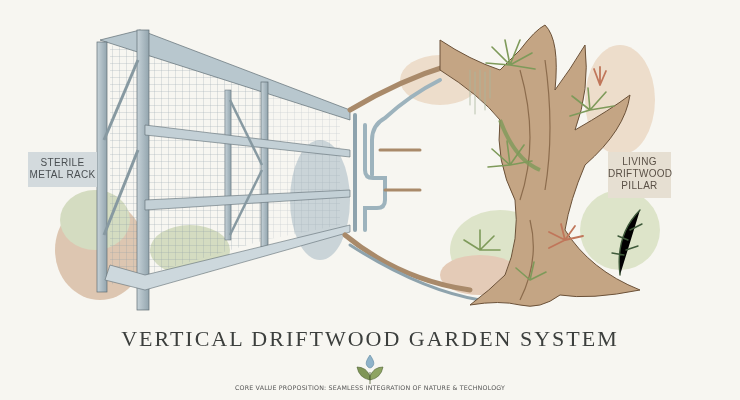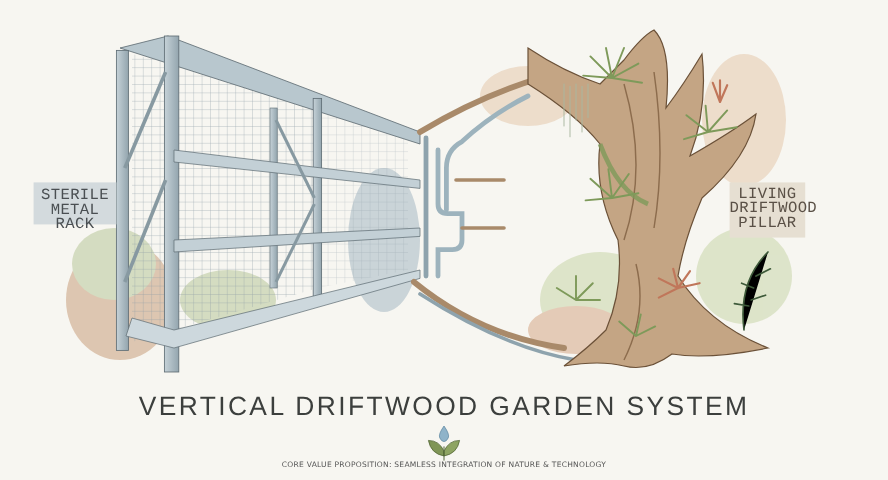--- a/index.html
+++ b/index.html
@@ -5,7 +5,7 @@
   html,body{margin:0;padding:0;}
   body{width:740px;height:400px;overflow:hidden;background:#f7f6f1;position:relative;font-family:"Liberation Sans",sans-serif;}
   .canvas{position:absolute;left:0;top:0;width:740px;height:400px;}
-  .label{position:absolute;text-align:center;text-transform:uppercase;font-size:13px;line-height:12px;letter-spacing:0.3px;font-family:Liberation Mono, monospace;}
+  .label{position:absolute;text-align:center;text-transform:uppercase;font-size:10px;line-height:12px;letter-spacing:0.3px;font-family:Liberation Sans, sans-serif;}
   .label span{display:block;}
   .label-left{left:28px;top:152px;width:69px;height:35px;background:#d3dadd;color:#4a4f52;padding-top:5px;box-sizing:border-box;}
   .label-right{left:608px;top:152px;width:63px;height:46px;background:#e6dfd2;color:#5a5046;padding-top:4px;box-sizing:border-box;}

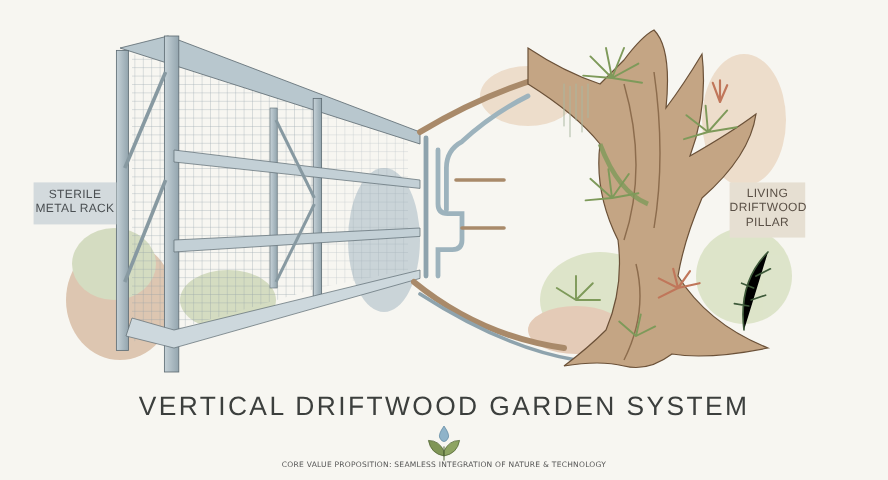--- a/index.html
+++ b/index.html
@@ -9,7 +9,7 @@
   .label span{display:block;}
   .label-left{left:28px;top:152px;width:69px;height:35px;background:#d3dadd;color:#4a4f52;padding-top:5px;box-sizing:border-box;}
   .label-right{left:608px;top:152px;width:63px;height:46px;background:#e6dfd2;color:#5a5046;padding-top:4px;box-sizing:border-box;}
-  .title{position:absolute;left:0;top:326px;width:740px;text-align:center;font-family:Liberation Sans, sans-serif;font-size:22px;letter-spacing:2px;color:#3c3f3d;}
+  .title{position:absolute;left:0;top:326px;width:740px;text-align:center;font-family:Liberation Serif, serif;font-size:22px;letter-spacing:2px;color:#3c3f3d;}
   .subtitle{position:absolute;left:0;top:384px;width:740px;text-align:center;font-family:"DejaVu Sans",sans-serif;font-size:6.3px;letter-spacing:0.2px;color:#555;}
   .leaf{position:absolute;left:356px;top:354px;width:28px;height:30px;}
 </style>

